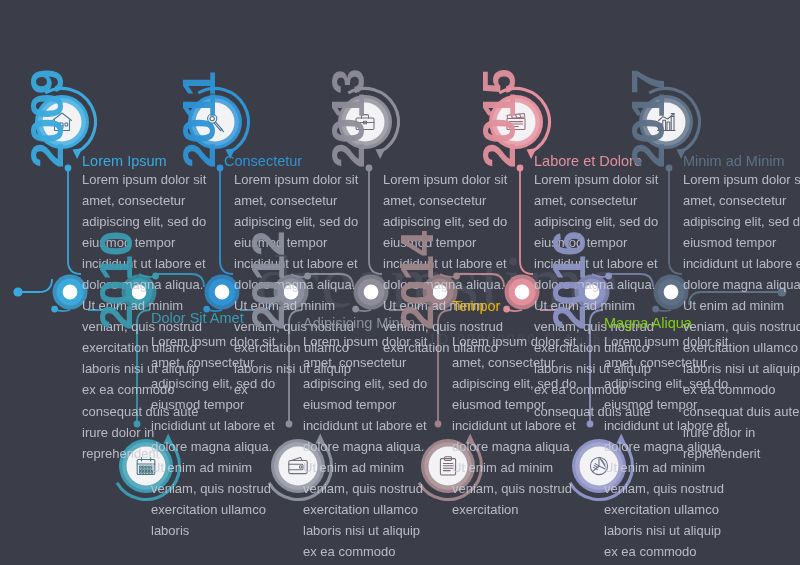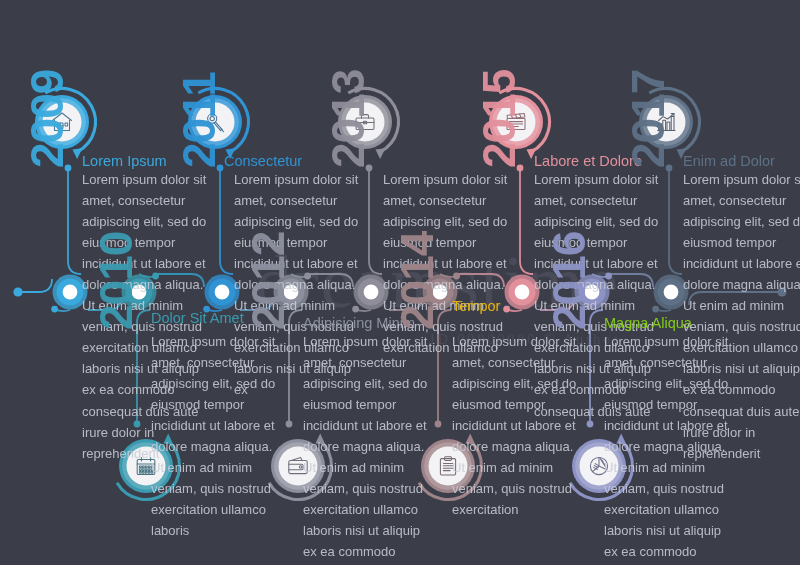--- a/index.html
+++ b/index.html
@@ -371,7 +371,7 @@
       <div class="title" style="left: 604px; top: 315px; color: #84cc16;">Magna Aliqua</div>
       <div class="body" style="left: 604px; top: 331px;">Lorem ipsum dolor sit amet, consectetur adipiscing elit, sed do eiusmod tempor incididunt ut labore et dolore magna aliqua. Ut enim ad minim veniam, quis nostrud exercitation ullamco laboris nisi ut aliquip ex ea commodo consequat</div>
       <div class="year" style="left: 542px; top: 330px; color: rgb(141, 147, 196);">2016</div>
-      <div class="title" style="left: 683px; top: 153px; color: rgb(93, 112, 134);">Enim ad Dolor</div>
+      <div class="title" style="left: 683px; top: 153px; color: rgb(93, 112, 134);">Minim ad Minim</div>
       <div class="body" style="left: 683px; top: 169px;">Lorem ipsum dolor sit amet, consectetur adipiscing elit, sed do eiusmod tempor incididunt ut labore et dolore magna aliqua. Ut enim ad minim veniam, quis nostrud exercitation ullamco laboris nisi ut aliquip ex ea commodo consequat duis aute irure dolor in reprehenderit</div>
       <div class="year" style="left: 621px; top: 168px; color: rgb(93, 112, 134);">2017</div>
     </div>

